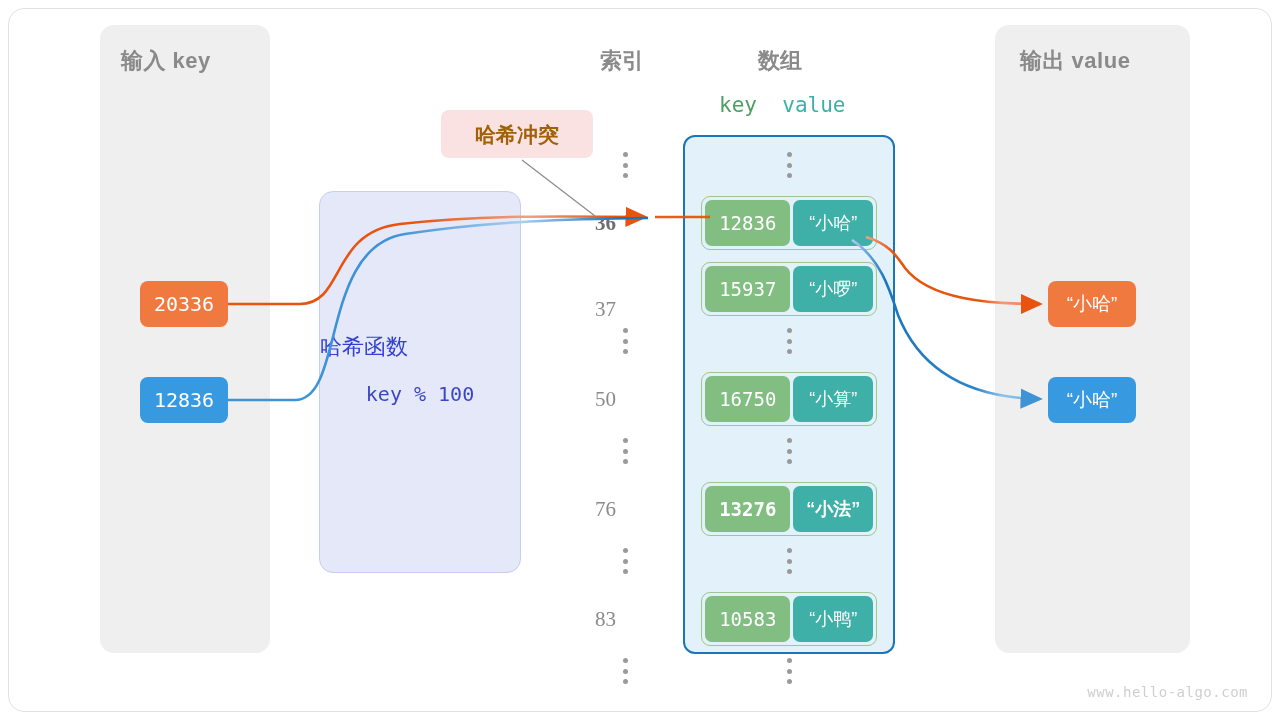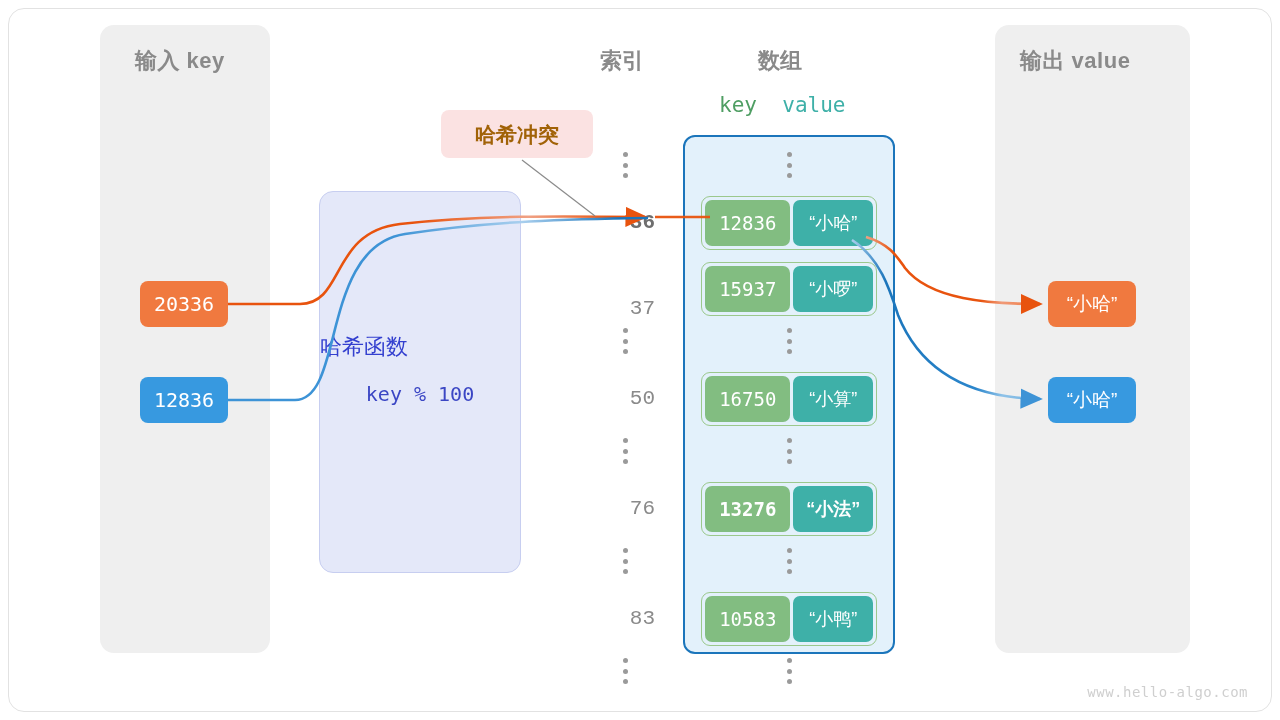--- a/index.html
+++ b/index.html
@@ -37,7 +37,7 @@
     white-space:nowrap;
     letter-spacing:0.5px;
   }
-  #title-input{left:135px;top:46px;}
+  #title-input{left:121px;top:46px;}
   #title-output{left:1020px;top:46px;}
 
   

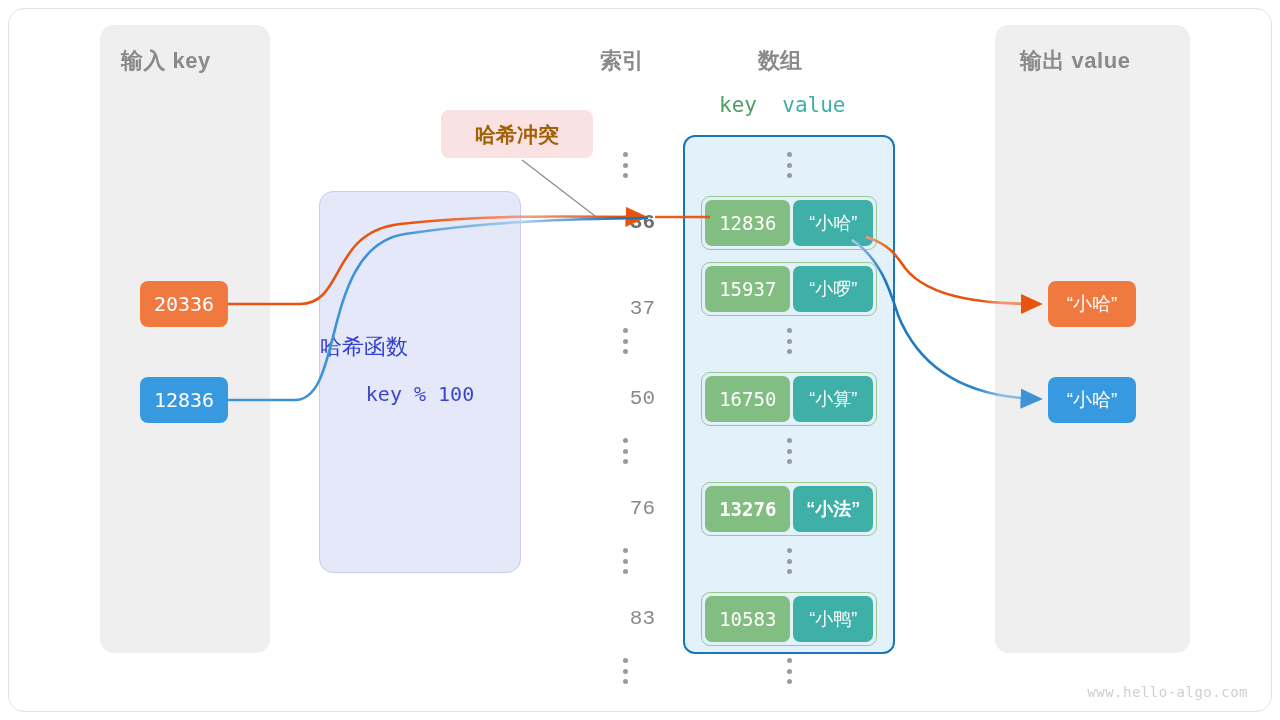--- a/index.html
+++ b/index.html
@@ -126,8 +126,8 @@
   
   .idx{
     position:absolute;
-    width:60px;text-align:right;
-    font-family:Liberation Mono, monospace;
+    width:60px;text-align:left;
+    font-family:Liberation Serif, serif;
     font-size:21px;color:#8a8a8a;
   }
   .idx.bold{font-weight:bold;color:#6e6e6e;font-size:21px;}

